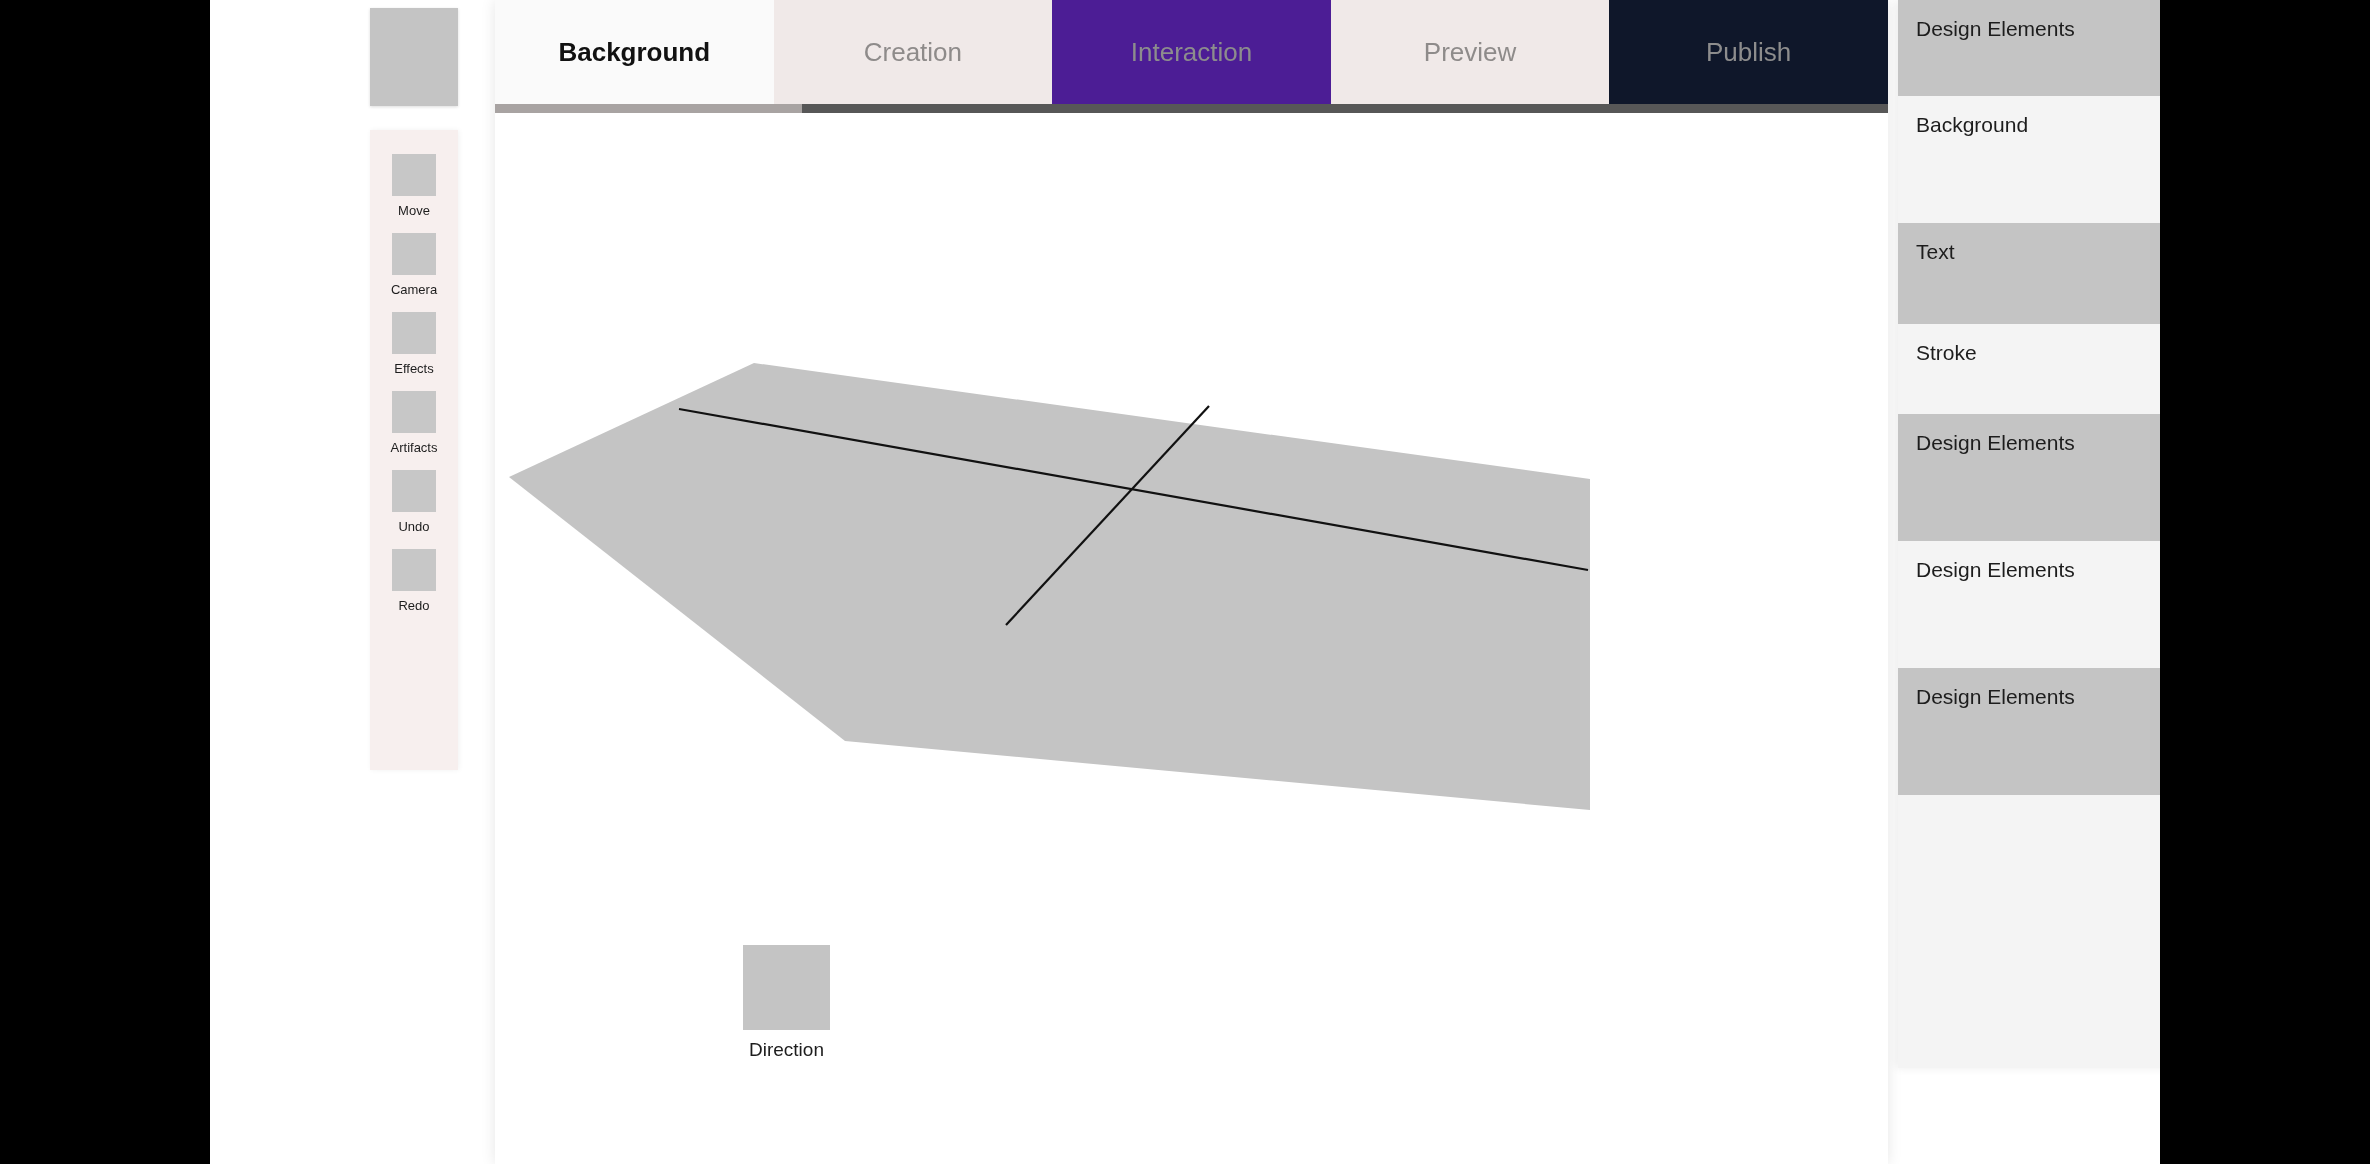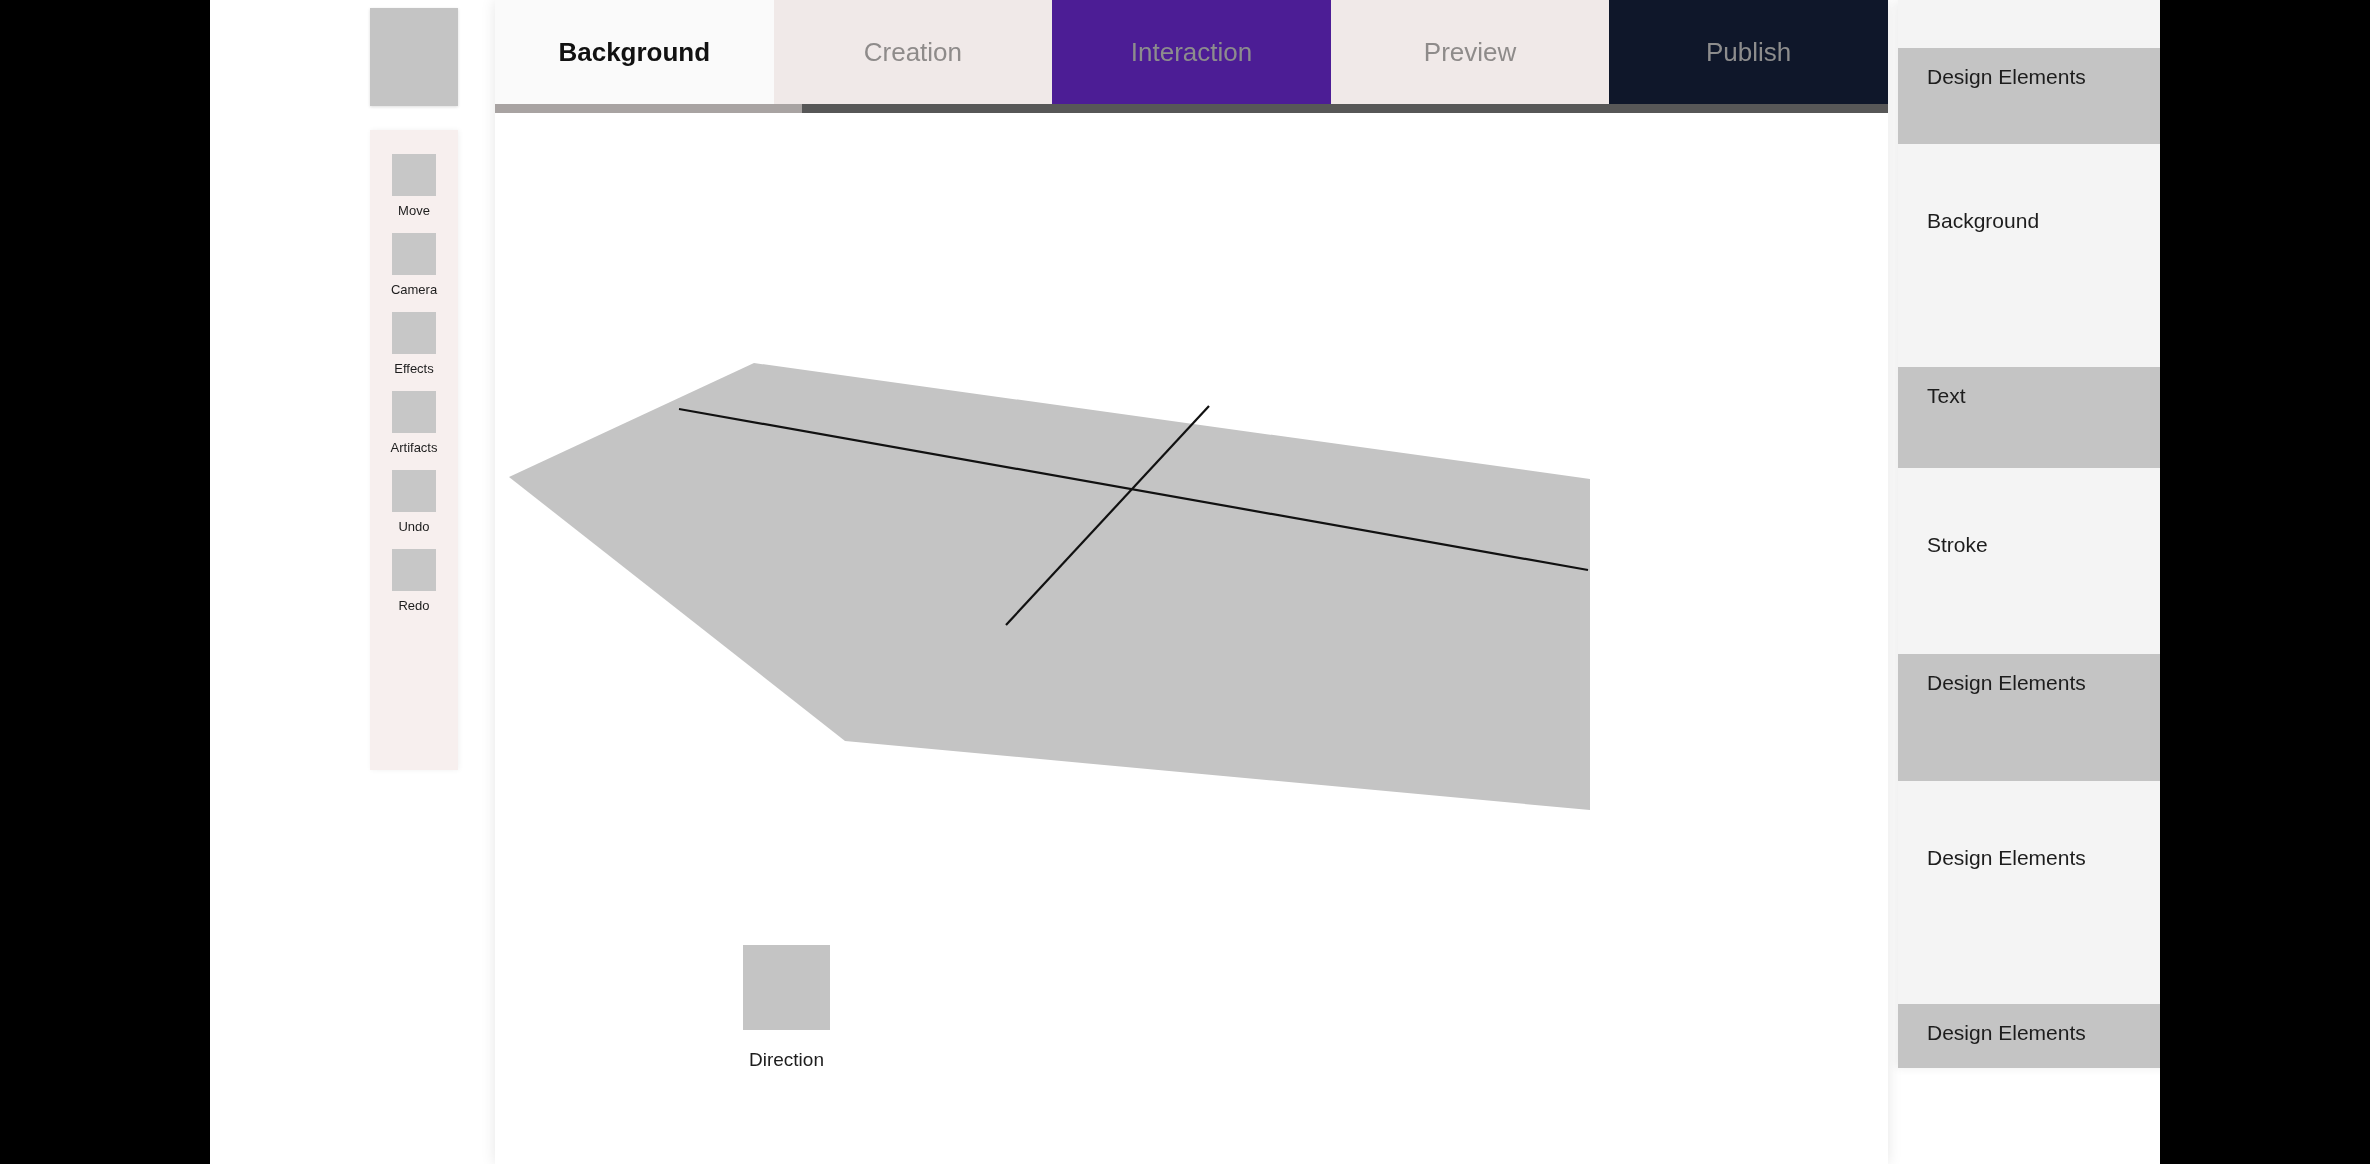--- a/index.html
+++ b/index.html
@@ -193,9 +193,8 @@
   .layer-row {
     position: relative;
     box-sizing: border-box;
-    padding: 18px 0 0 29px;
+    padding: 18px 0 0 18px;
     cursor: pointer;
-    margin-top: 48px;
   }
   .layer-row.sel  { background: #c4c4c4; }
   .layer-row.unsel{ background: #f4f4f4; }

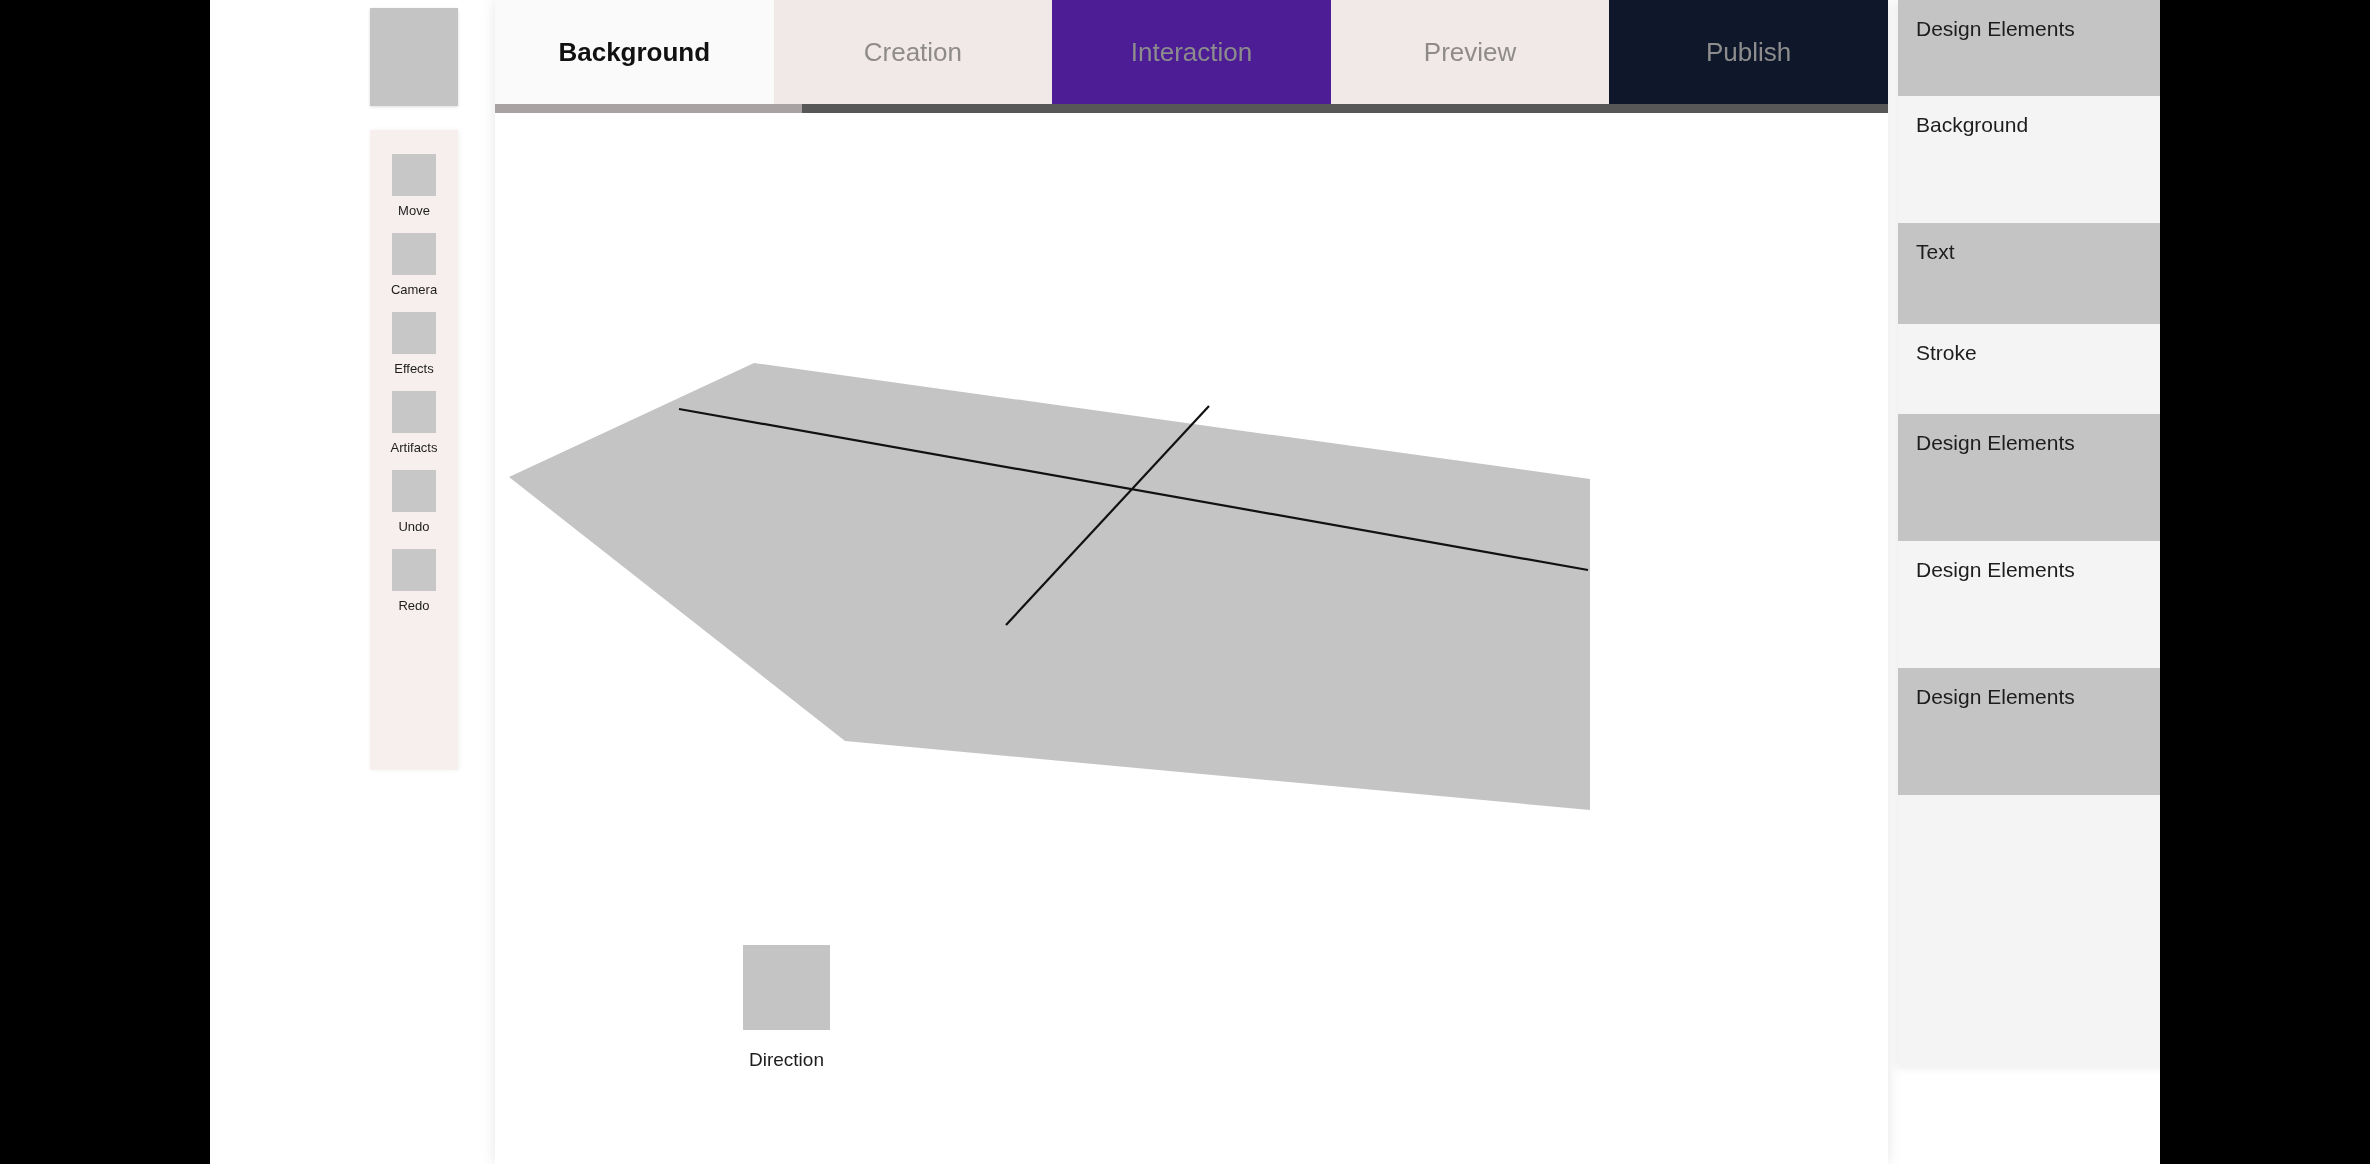--- a/index.html
+++ b/index.html
@@ -165,7 +165,6 @@
     flex-direction: column;
     align-items: center;
     cursor: pointer;
-    gap: 10px;
   }
   .direction-swatch {
     width: 87px;

